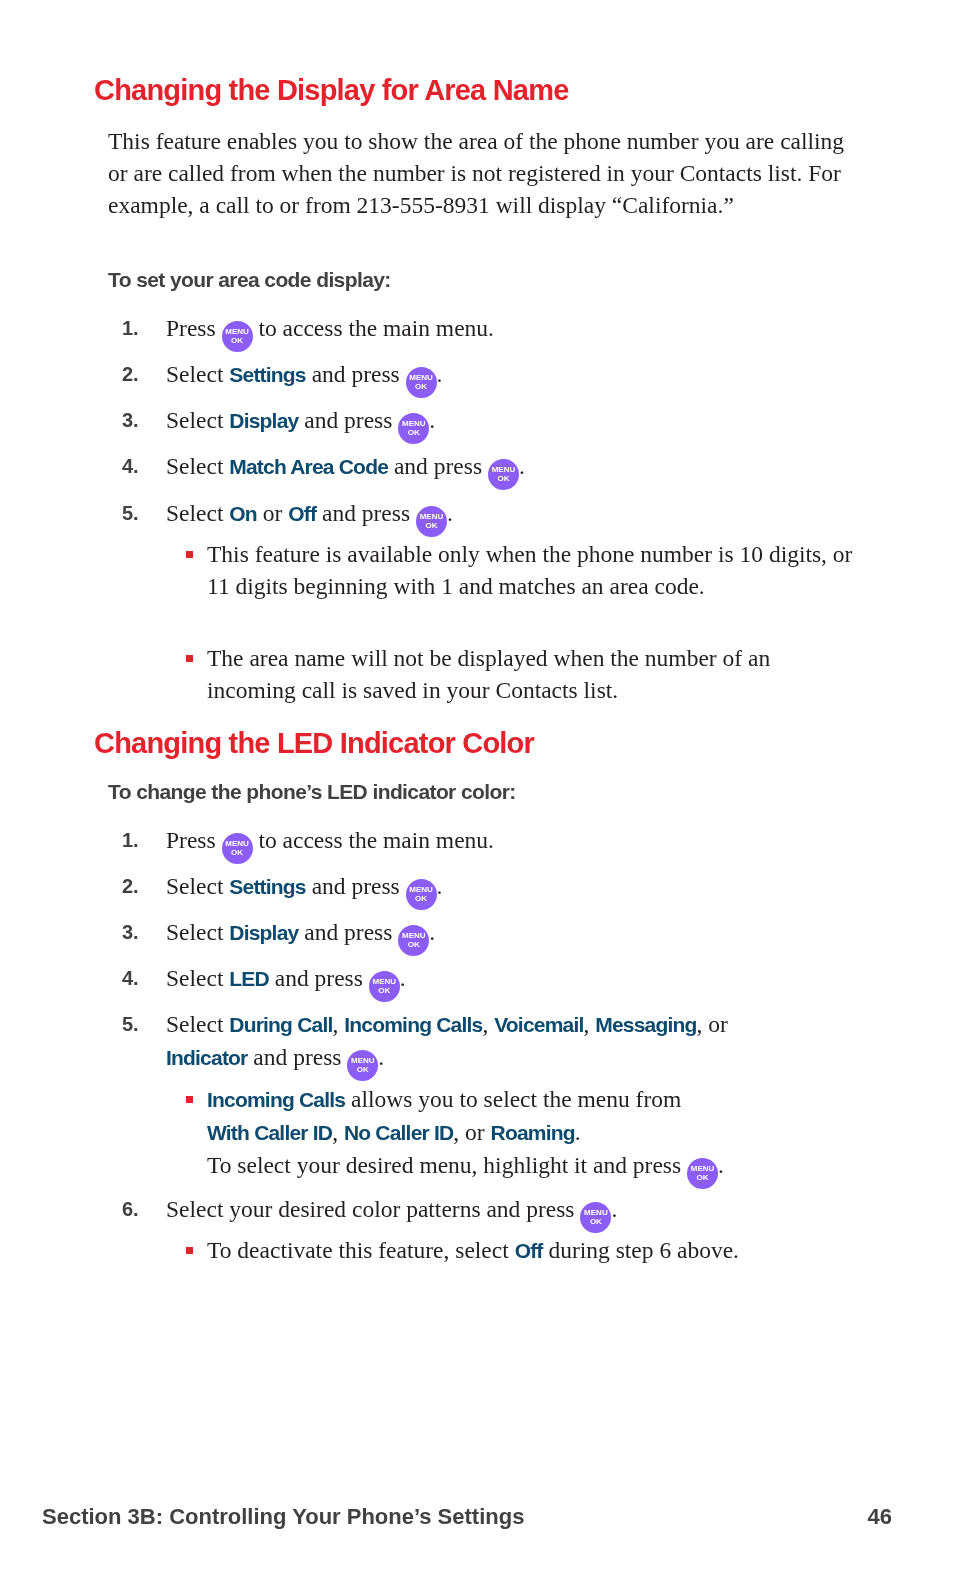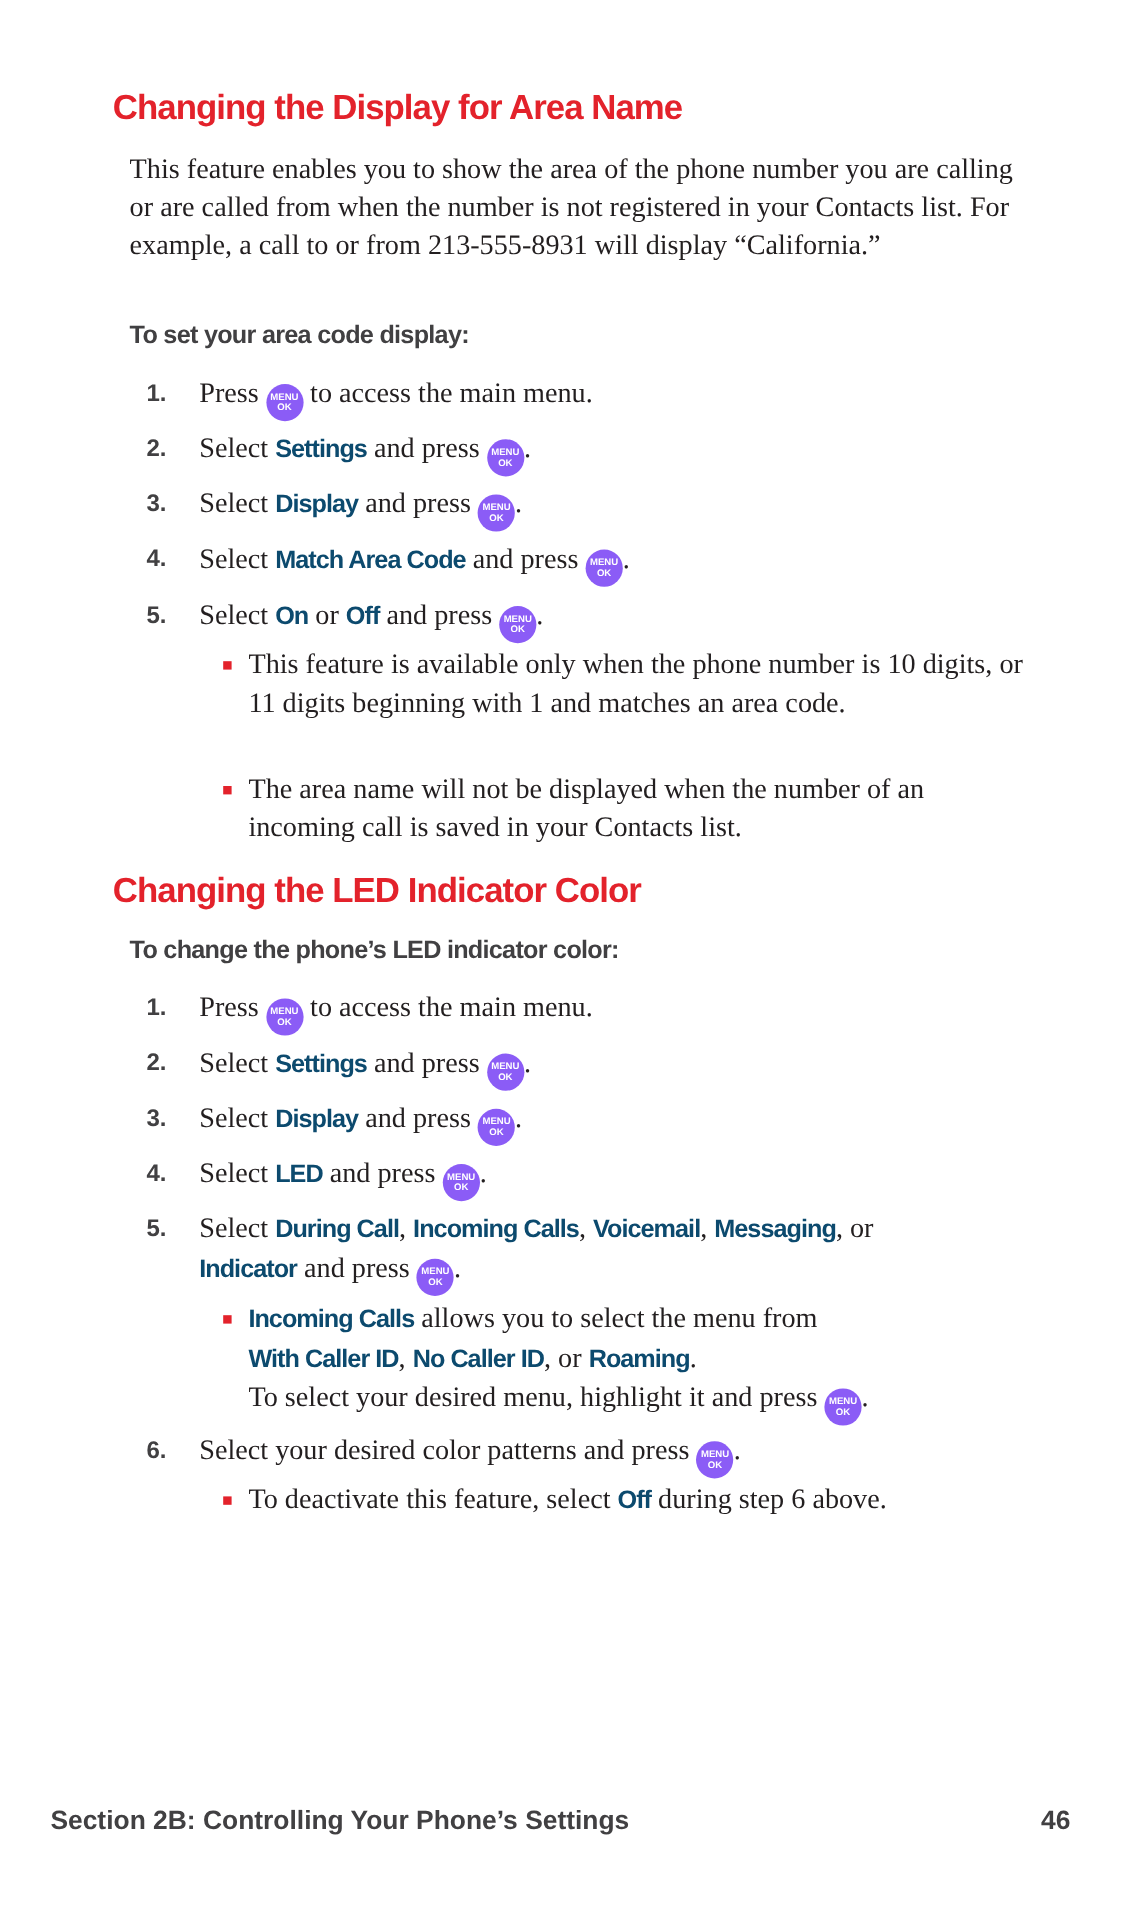--- a/index.html
+++ b/index.html
@@ -94,7 +94,7 @@
   <span class="txt"><span>To deactivate this feature, select </span><span class="b">Off</span><span> during step 6 above.</span></span>
 </div>
 
-<div class="footer" style="left:42px">Section 2B: Controlling Your Phone’s Settings</div>
+<div class="footer" style="left:42px">Section 3B: Controlling Your Phone’s Settings</div>
 <div class="footer" style="right:62px">46</div>
 
 </body></html>

